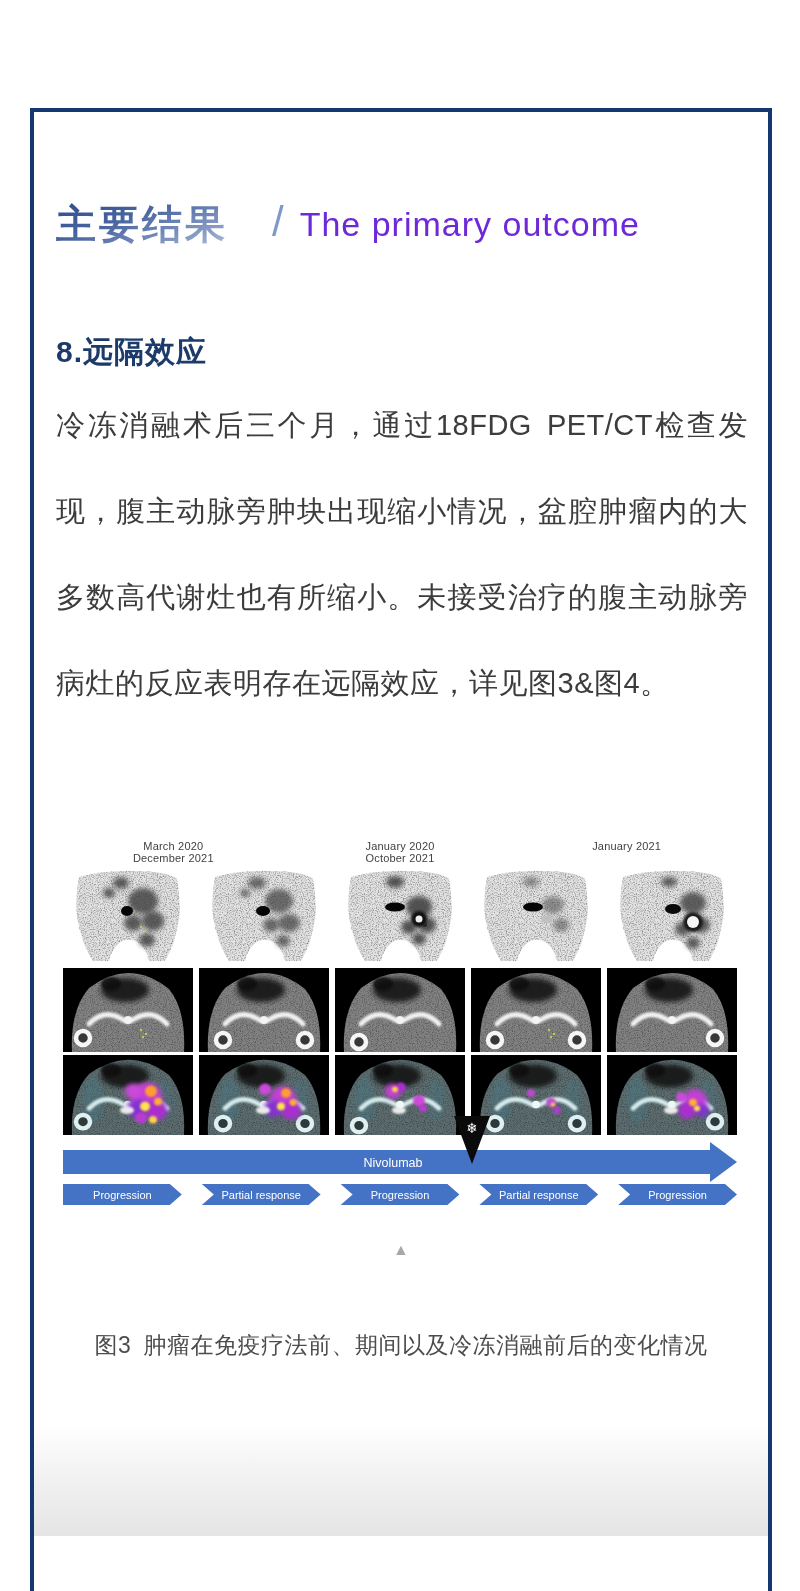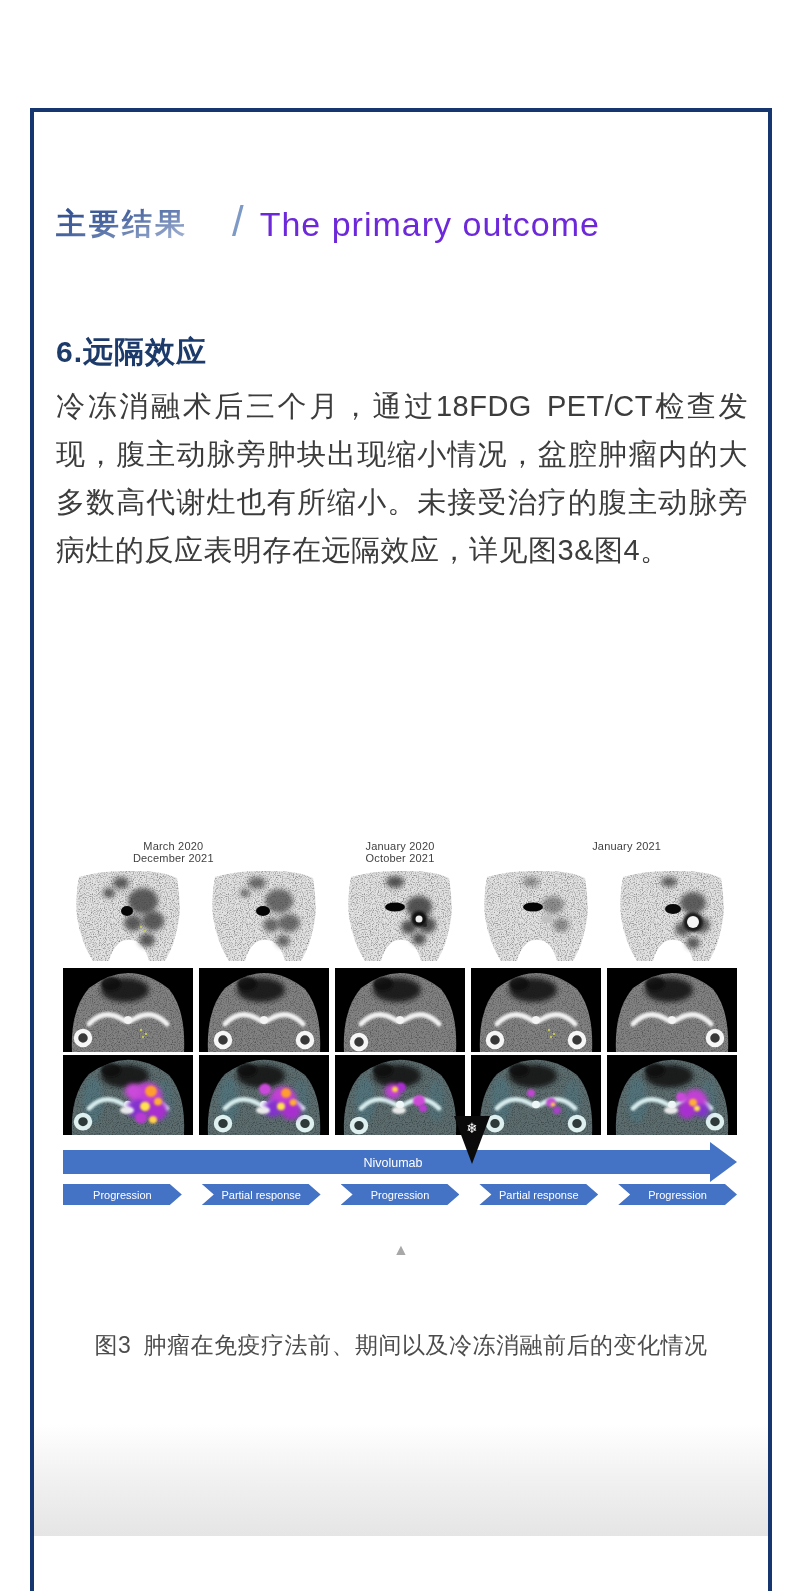--- a/index.html
+++ b/index.html
@@ -18,7 +18,7 @@
     display:flex;align-items:center;white-space:nowrap;
   }
   .title-zh{
-    font-size:30px;font-weight:800;letter-spacing:3px;
+    font-size:40px;font-weight:800;letter-spacing:3px;
     background:linear-gradient(160deg,#2e4c8c 5%,#4a66a0 40%,#aab9d8 95%);
     -webkit-background-clip:text;background-clip:text;color:transparent;
   }

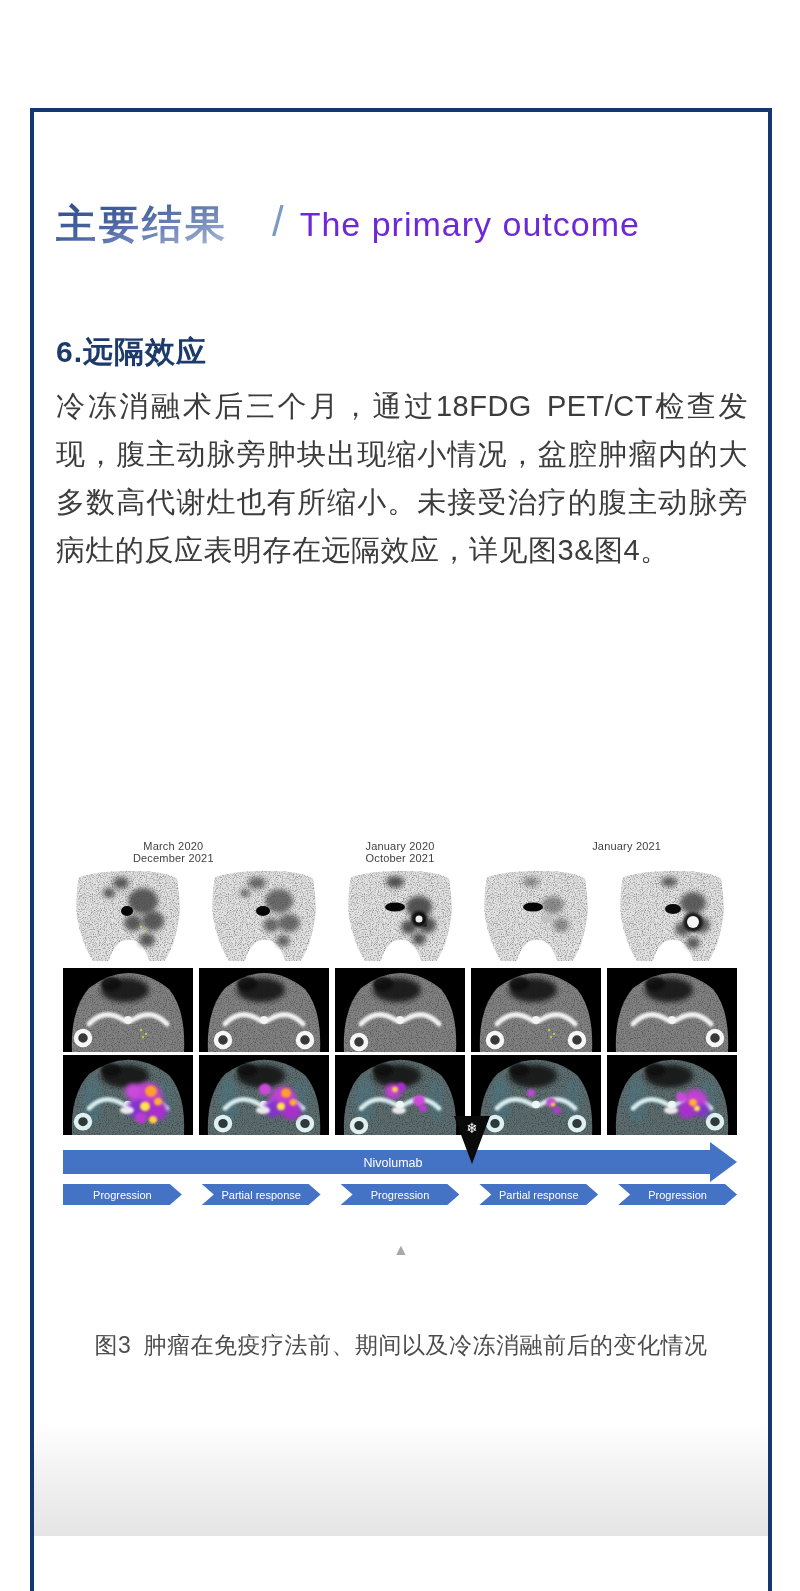--- a/index.html
+++ b/index.html
@@ -110,7 +110,7 @@
     <span class="title-en">The primary outcome</span>
   </div>
 
-  <div class="section-heading">6.远隔效应</div>
+  <div class="section-heading">8.远隔效应</div>
 
   <div class="paragraph">冷冻消融术后三个月，通过18FDG PET/CT检查发现，腹主动脉旁肿块出现缩小情况，盆腔肿瘤内的大多数高代谢灶也有所缩小。未接受治疗的腹主动脉旁病灶的反应表明存在远隔效应，详见图3&amp;图4。</div>
 

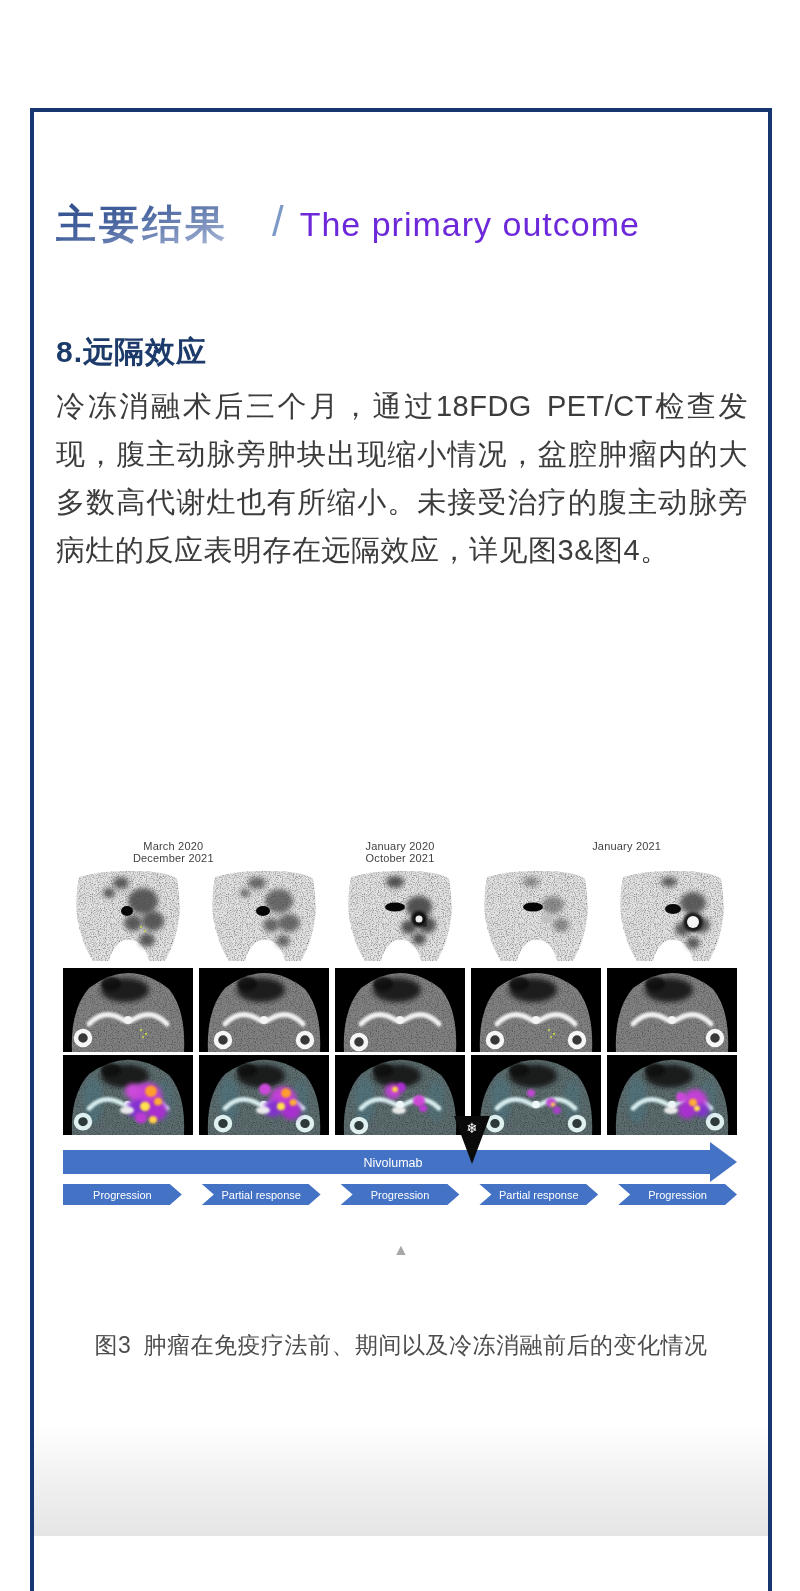--- a/index.html
+++ b/index.html
@@ -35,7 +35,7 @@
   }
   .paragraph{
     position:absolute;left:22px;top:270px;width:692px;
-    font-size:29px;line-height:48px;color:#3c3c3c;text-align:justify;letter-spacing:0.5px;
+    font-size:29px;line-height:86px;color:#3c3c3c;text-align:justify;letter-spacing:0.5px;
   }
   
   .figure{

